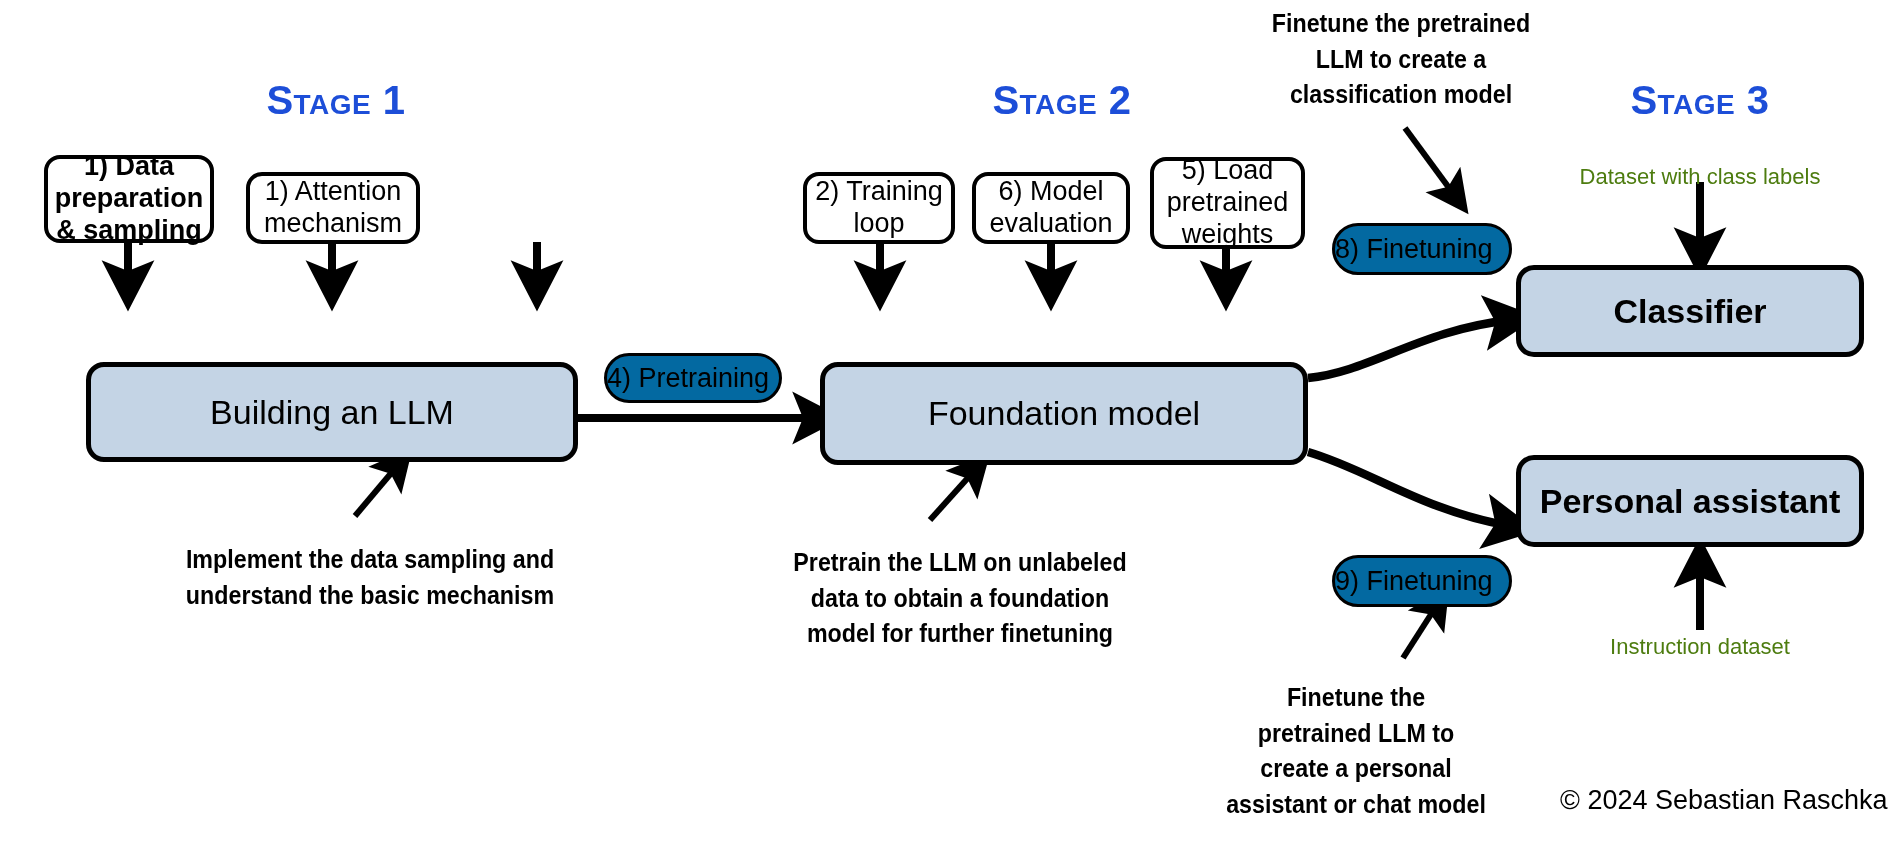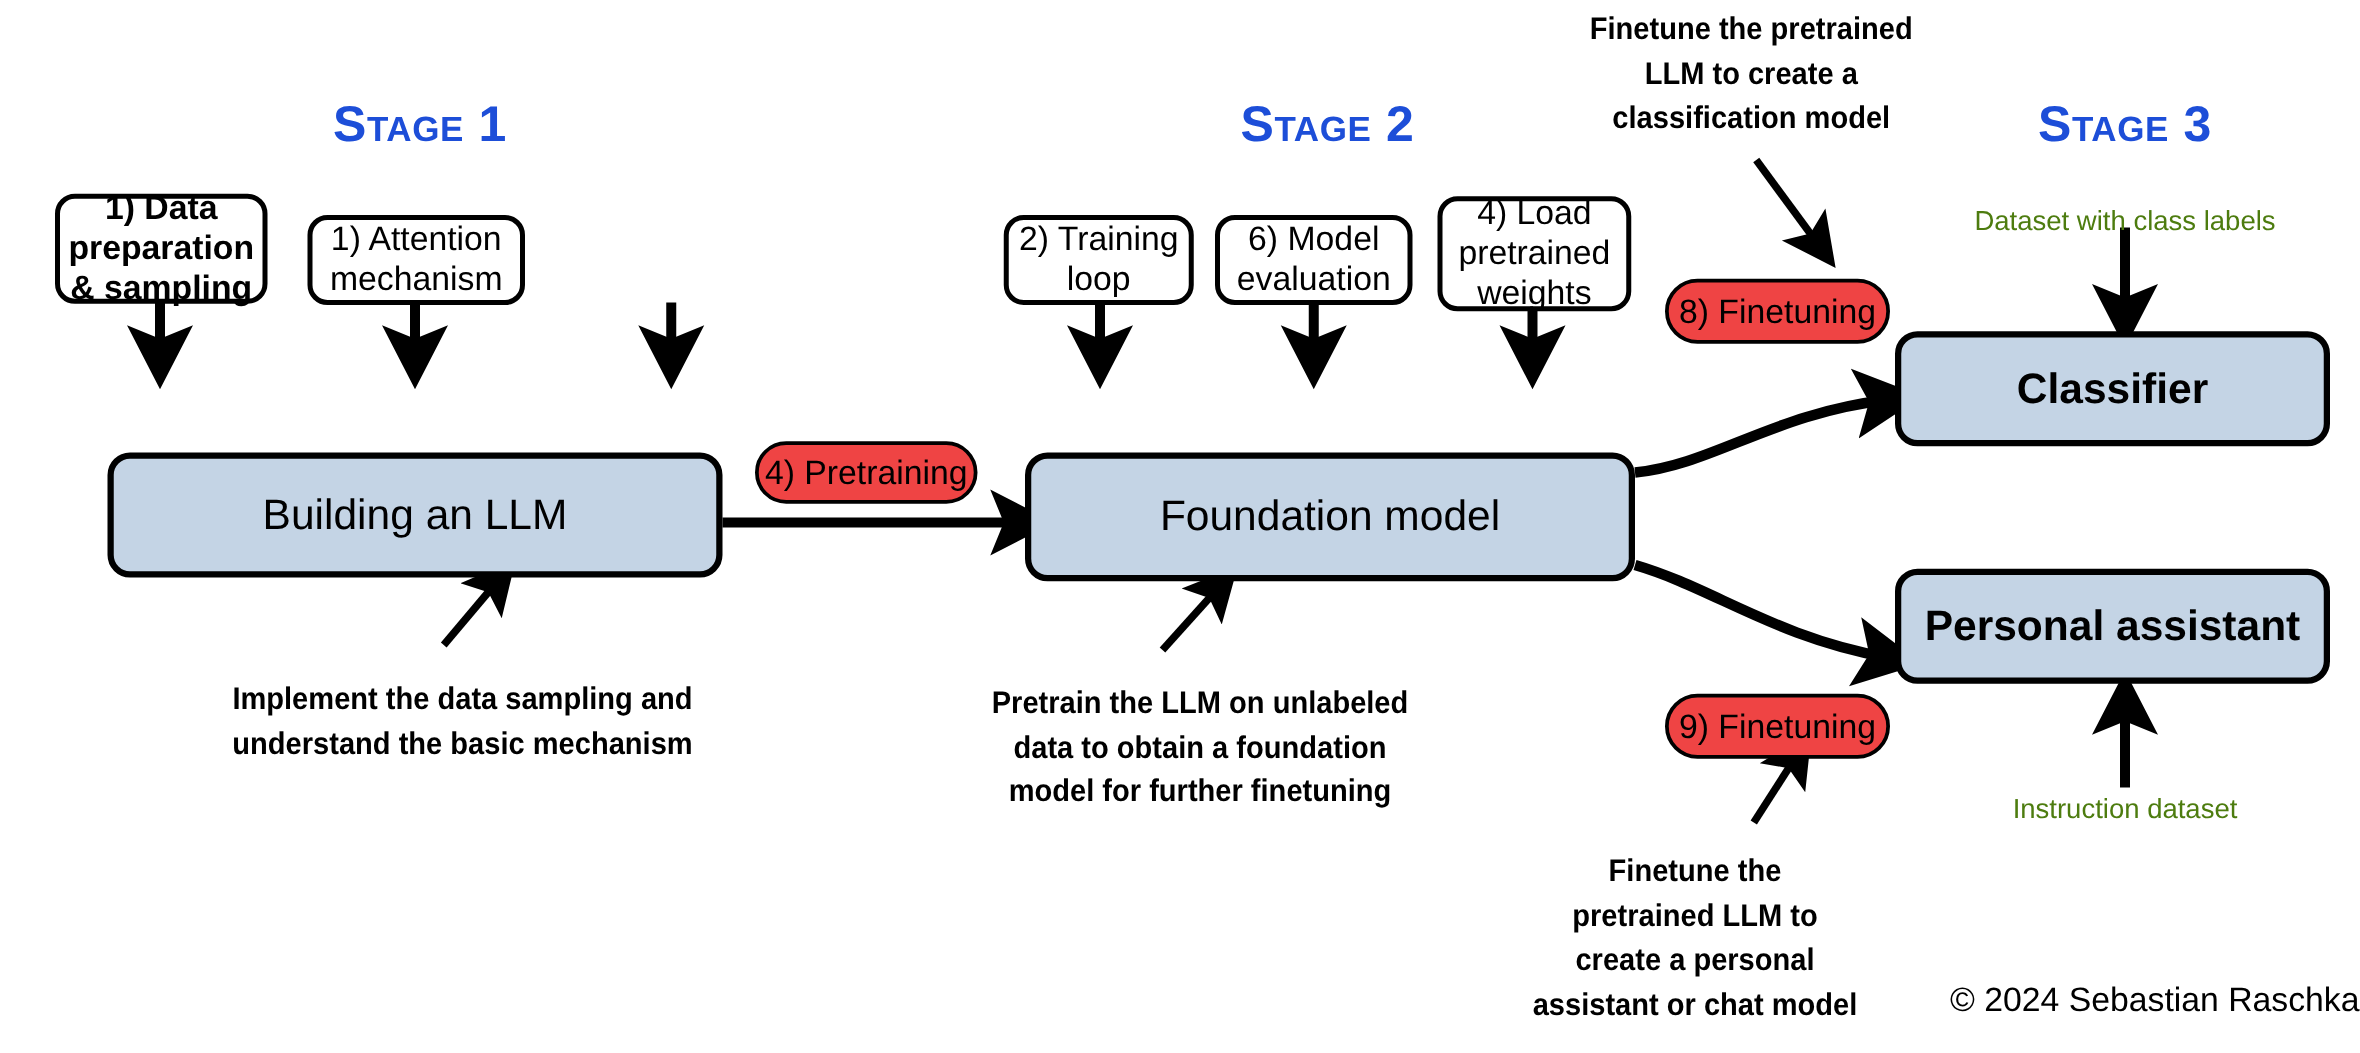--- a/index.html
+++ b/index.html
@@ -217,7 +217,7 @@
   </div>
 
   <div class="step-box" style="left:1150px; top:157px; width:155px; height:92px;">
-    <span style="white-space:pre-line;">4) Load
+    <span style="white-space:pre-line;">5) Load
 pretrained
 weights</span>
   </div>

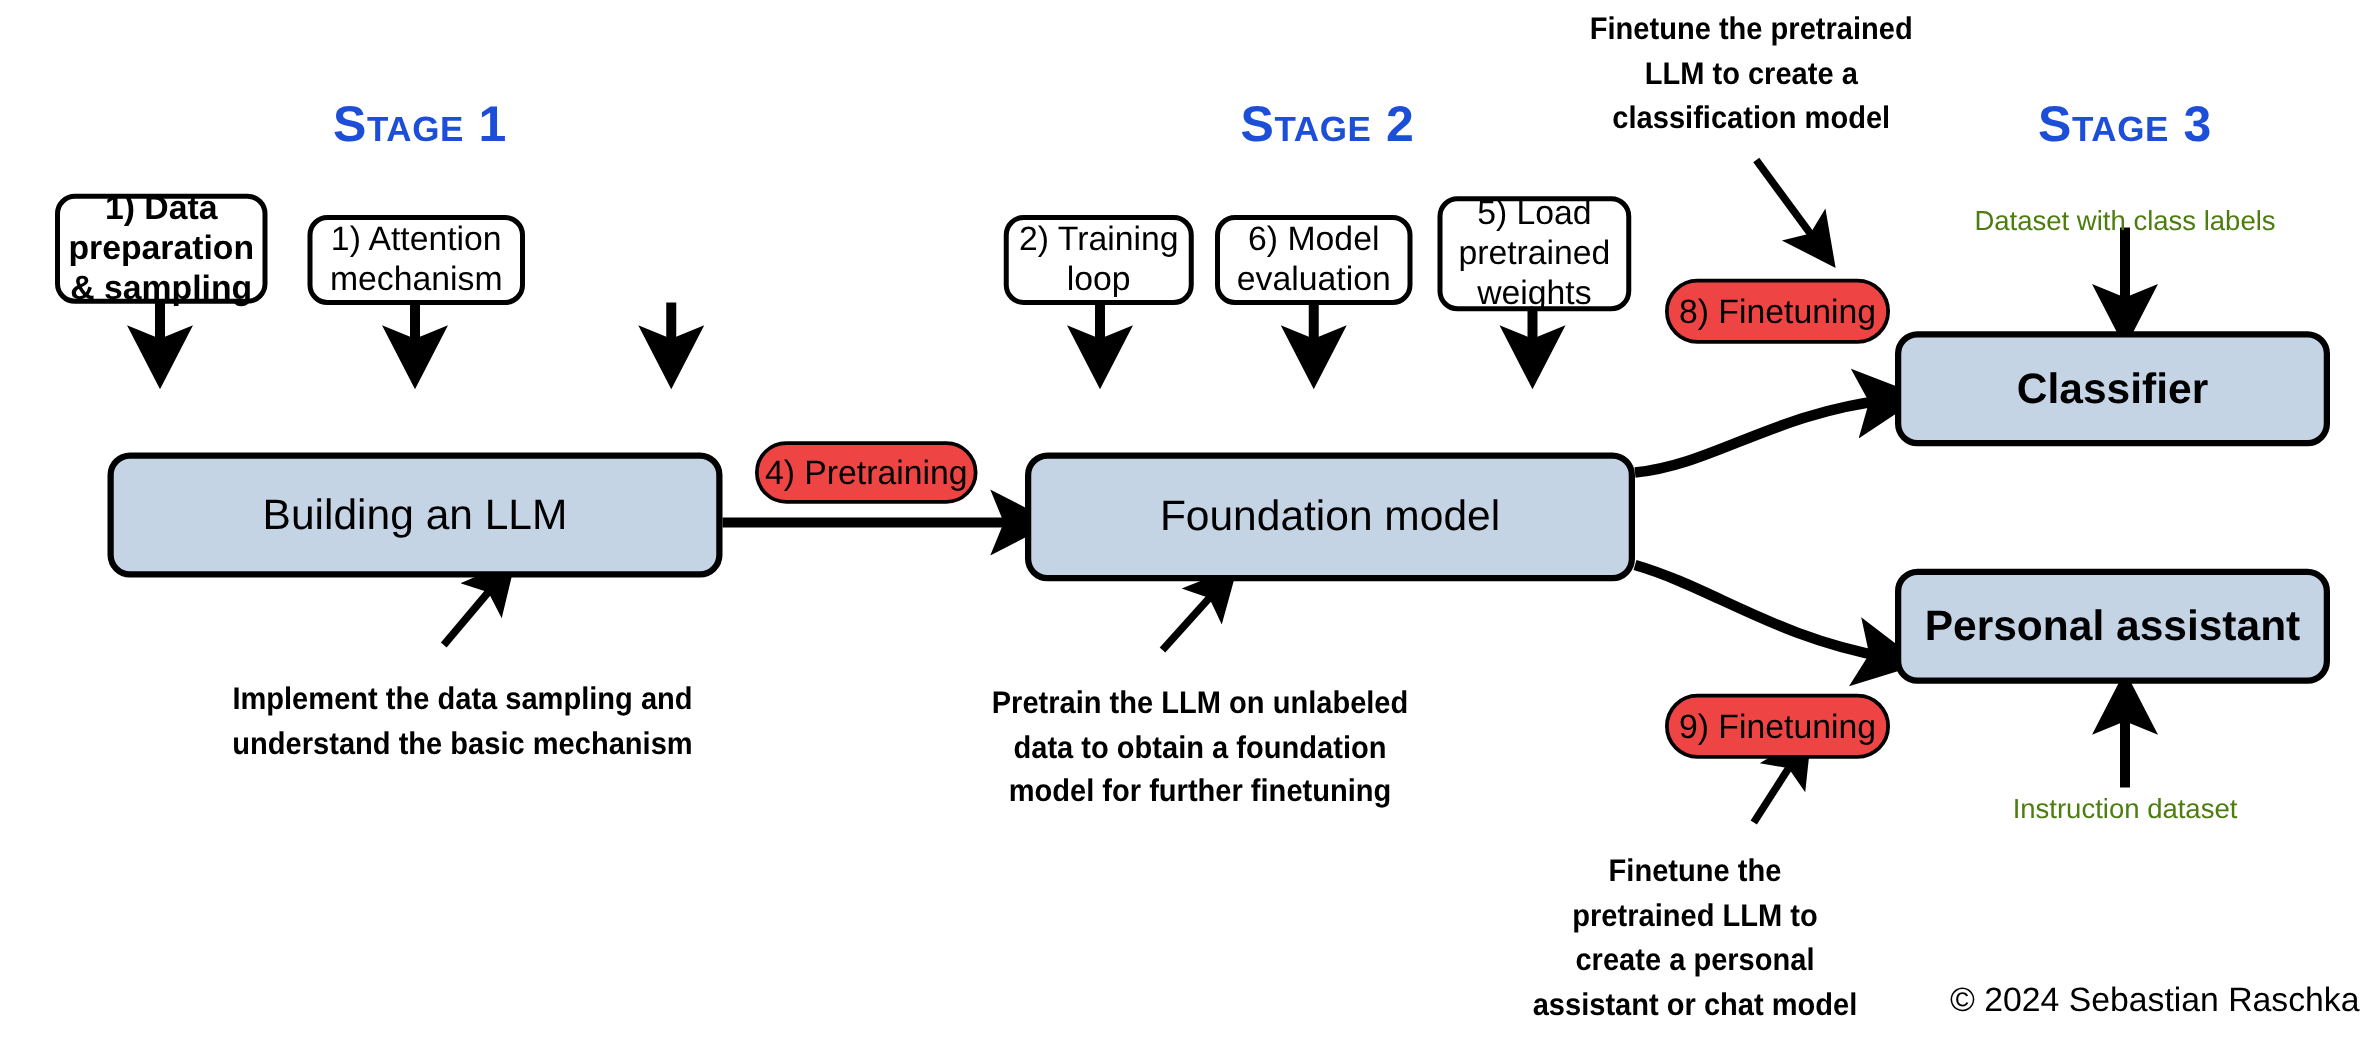--- a/index.html
+++ b/index.html
@@ -58,12 +58,12 @@
   .pill {
     position: absolute;
     box-sizing: border-box;
-    background: #ef4444;
+    background: #0369a1;
     border: 3.5px solid #000000;
     border-radius: 999px;
     display: flex;
     align-items: center;
-    justify-content: center;
+    justify-content: flex-start;
     text-align: center;
     font-size: 27px;
     white-space: nowrap;

